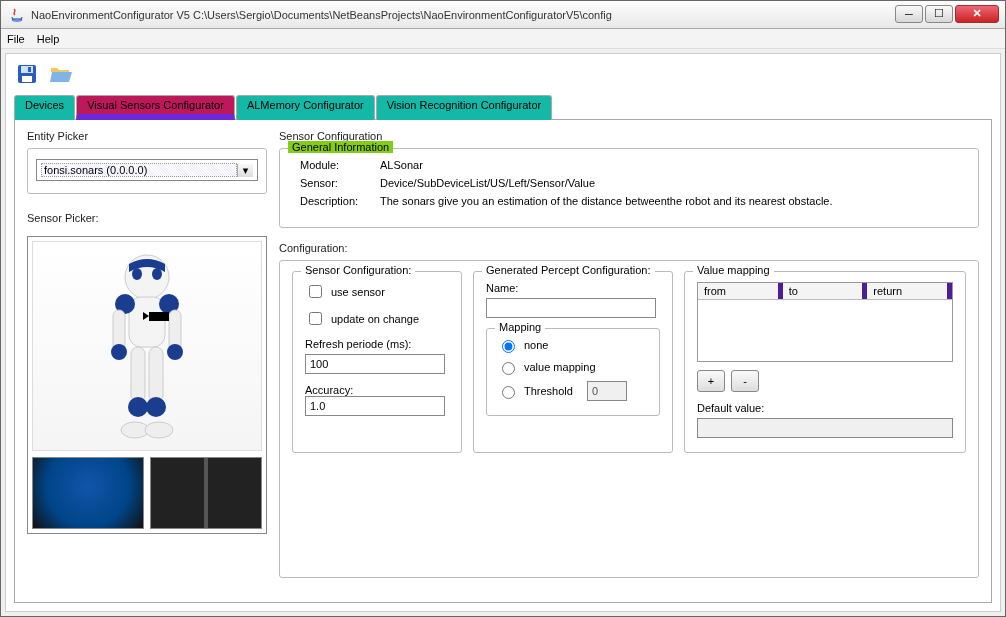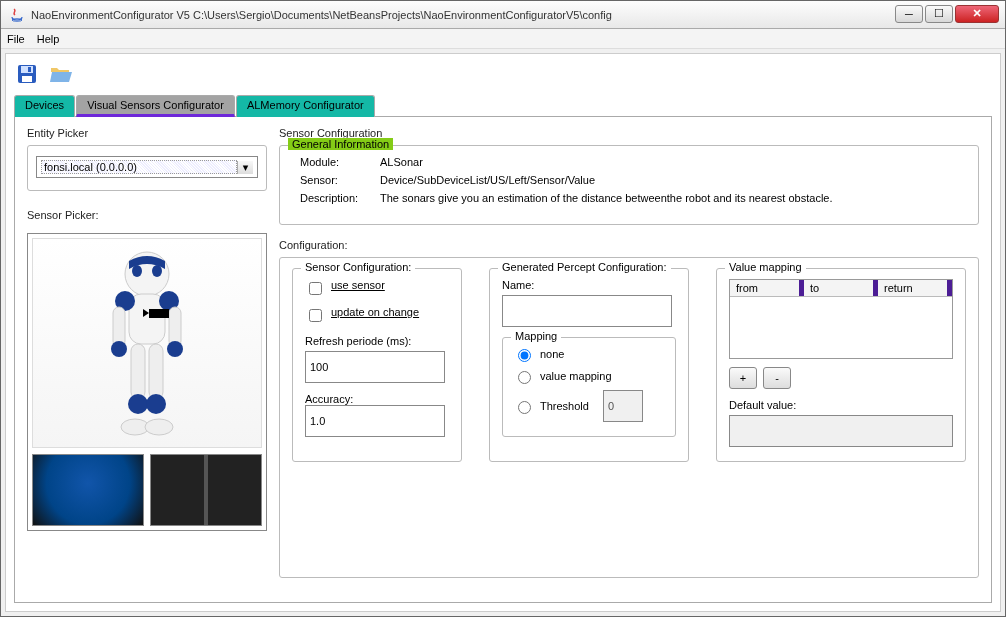--- a/index.html
+++ b/index.html
@@ -18,7 +18,7 @@
 .toolbtn { width: 26px; height: 26px; display: flex; align-items: center; justify-content: center; }
 .tabs { display: flex; border-bottom: 1px solid #aaa; margin-top: 4px; }
 .tab { padding: 3px 10px; border: 1px solid #aaa; border-bottom: none; background: #14b8a6; margin-right: 1px; border-radius: 3px 3px 0 0; cursor: default; position: relative; top: 1px; }
-.tab.active { background: #a3a3a3; border-bottom: 3px solid #6d28d9; }
+.tab.active { background: #be185d; border-bottom: 6px solid #6d28d9; }
 .tabbody { flex: 1; border: 1px solid #aaa; border-top: none; background: #fff; display: flex; padding: 10px 12px; gap: 12px; }
 .leftcol { width: 240px; display: flex; flex-direction: column; }
 .rightcol { flex: 1; display: flex; flex-direction: column; }

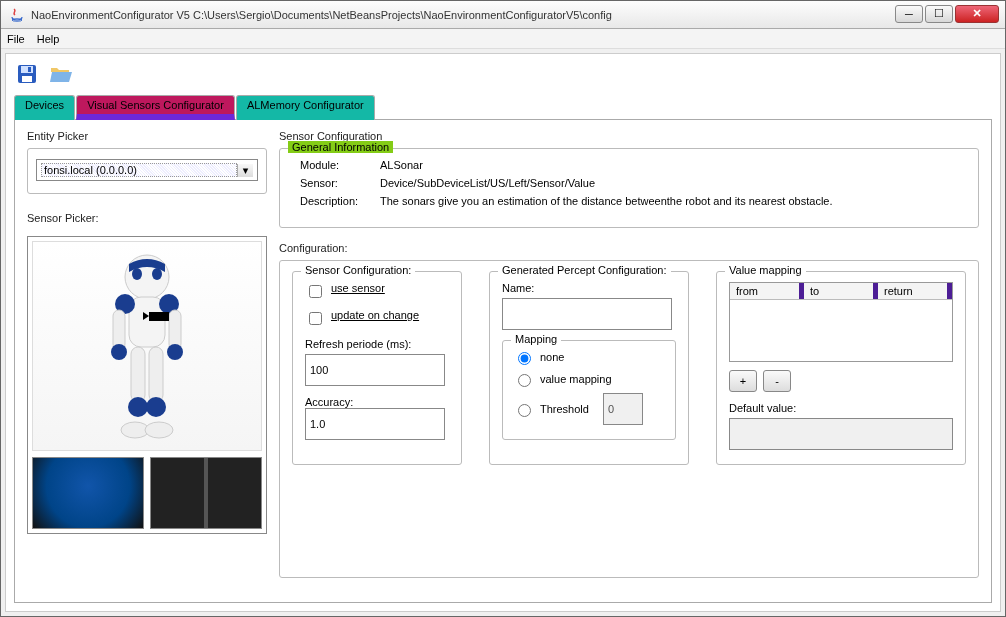--- a/index.html
+++ b/index.html
@@ -95,6 +95,7 @@
       <div class="tab">Devices</div>
       <div class="tab active">Visual Sensors Configurator</div>
       <div class="tab">ALMemory Configurator</div>
+      <div class="tab">Vision Recognition Configurator</div>
     </div>
 
     <div class="tabbody">

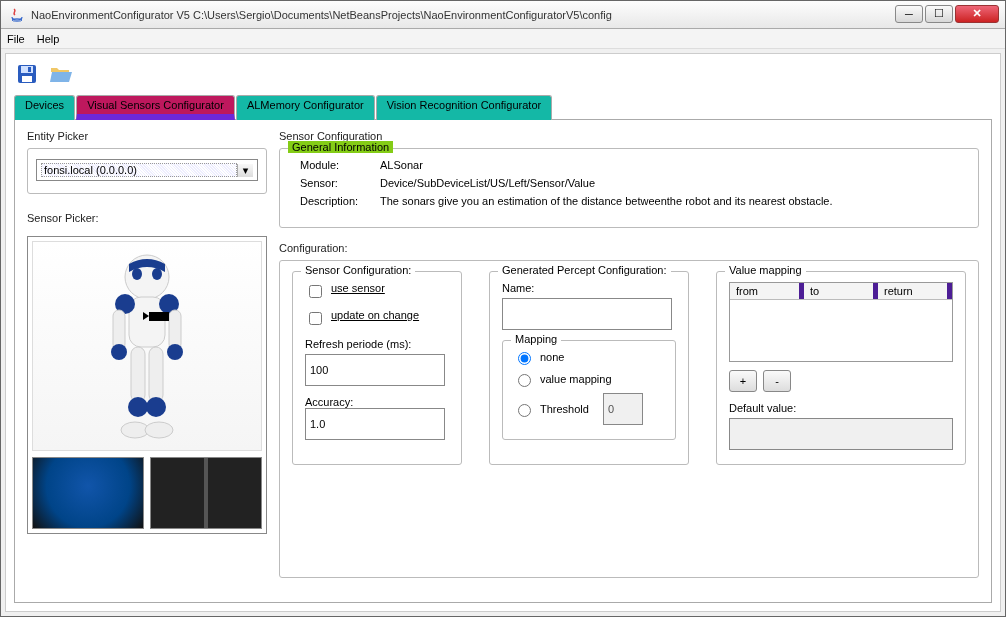--- a/index.html
+++ b/index.html
@@ -103,7 +103,7 @@
         <div class="label">Entity Picker</div>
         <div style="border:1px solid #bbb; padding:10px 8px 12px 8px; border-radius:3px;">
           <div class="dropdown">
-            <span class="ddtext">fonsi.local (0.0.0.0)</span>
+            <span class="ddtext">fonsi.sonars (0.0.0.0)</span>
             <span class="ddarrow">▾</span>
           </div>
         </div>

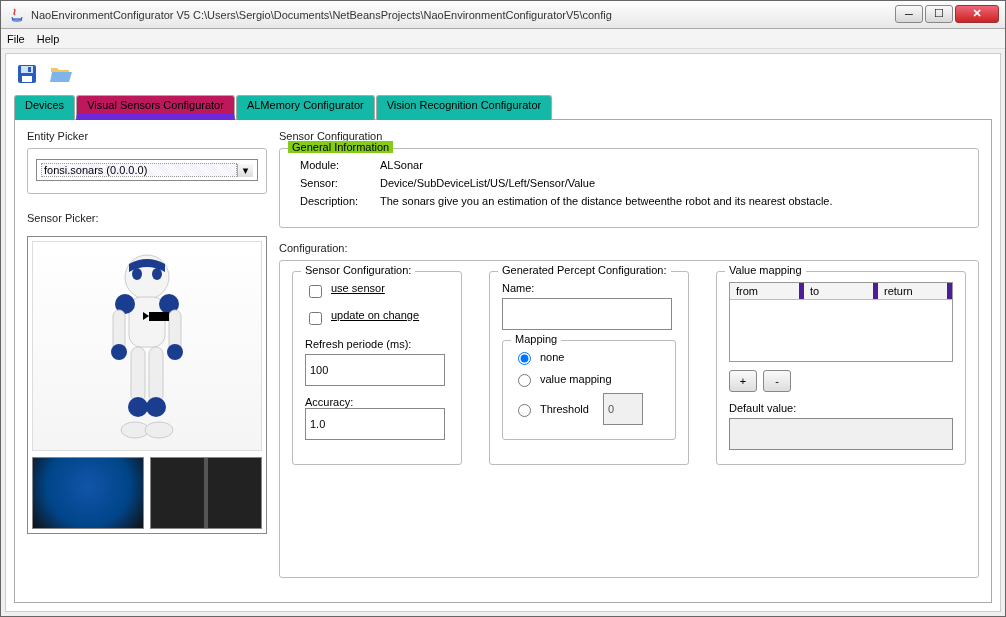--- a/index.html
+++ b/index.html
@@ -37,7 +37,7 @@
 .row { display: flex; margin-bottom: 6px; }
 .klabel { width: 80px; margin-left: 8px; }
 .inp { height: 32px; border: 1px solid #888; padding: 0 4px; background: #fff; }
-.configrow { display: flex; gap: 27px; }
+.configrow { display: flex; gap: 11px; }
 .subfs { border: 1px solid #bbb; border-radius: 3px; padding: 10px 12px 14px 12px; position: relative; }
 .subfs .legend { position: absolute; top: -8px; left: 8px; background: #fff; padding: 0 4px; }
 .chk { display: flex; gap: 6px; margin-bottom: 8px; text-decoration: underline; }

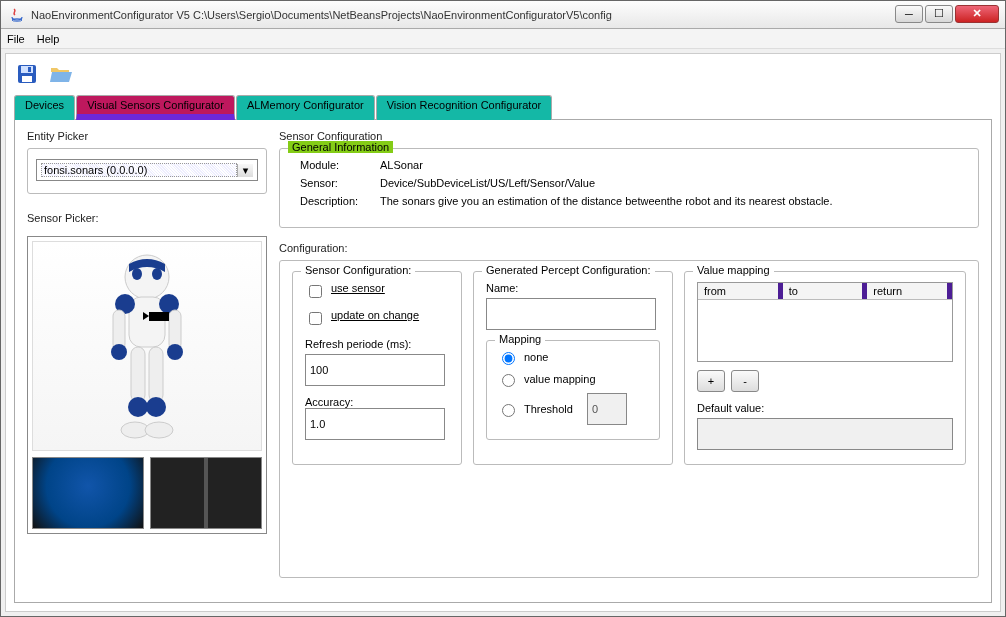--- a/index.html
+++ b/index.html
@@ -40,7 +40,7 @@
 .configrow { display: flex; gap: 11px; }
 .subfs { border: 1px solid #bbb; border-radius: 3px; padding: 10px 12px 14px 12px; position: relative; }
 .subfs .legend { position: absolute; top: -8px; left: 8px; background: #fff; padding: 0 4px; }
-.chk { display: flex; gap: 6px; margin-bottom: 8px; text-decoration: underline; }
+.chk { display: flex; align-items: center; gap: 6px; margin-bottom: 8px; }
 .chk input { width: 13px; height: 13px; }
 .radio { display: flex; align-items: center; gap: 6px; margin-bottom: 6px; }
 .tbl { border: 1px solid #999; height: 80px; background: #fff; }

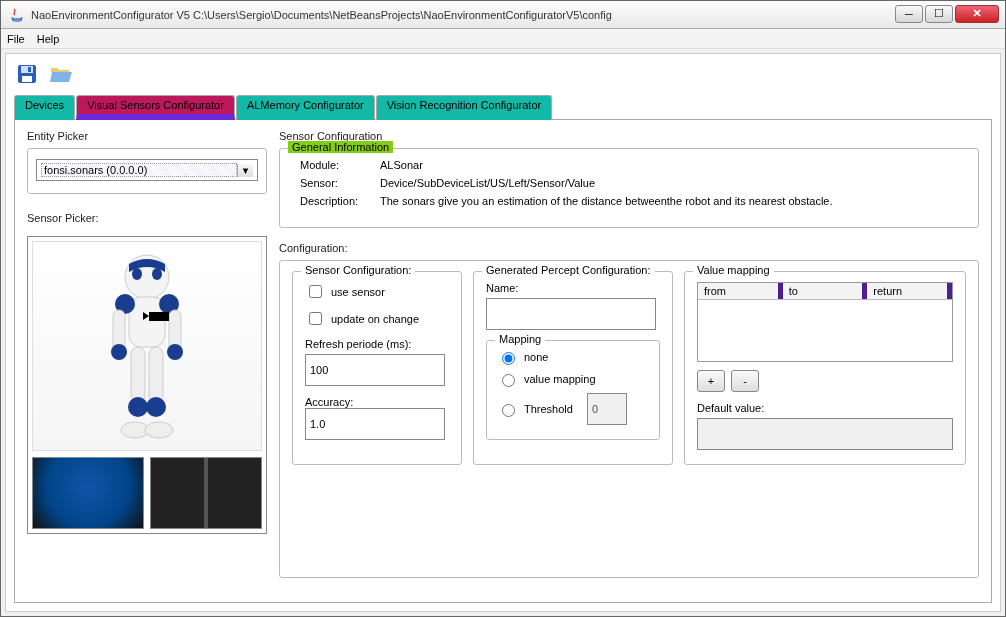--- a/index.html
+++ b/index.html
@@ -36,7 +36,7 @@
 .fieldset .legend { position: absolute; top: -8px; left: 8px; background: #84cc16; padding: 0 4px; }
 .row { display: flex; margin-bottom: 6px; }
 .klabel { width: 80px; margin-left: 8px; }
-.inp { height: 32px; border: 1px solid #888; padding: 0 4px; background: #fff; }
+.inp { height: 20px; border: 1px solid #888; padding: 0 4px; background: #fff; }
 .configrow { display: flex; gap: 11px; }
 .subfs { border: 1px solid #bbb; border-radius: 3px; padding: 10px 12px 14px 12px; position: relative; }
 .subfs .legend { position: absolute; top: -8px; left: 8px; background: #fff; padding: 0 4px; }

